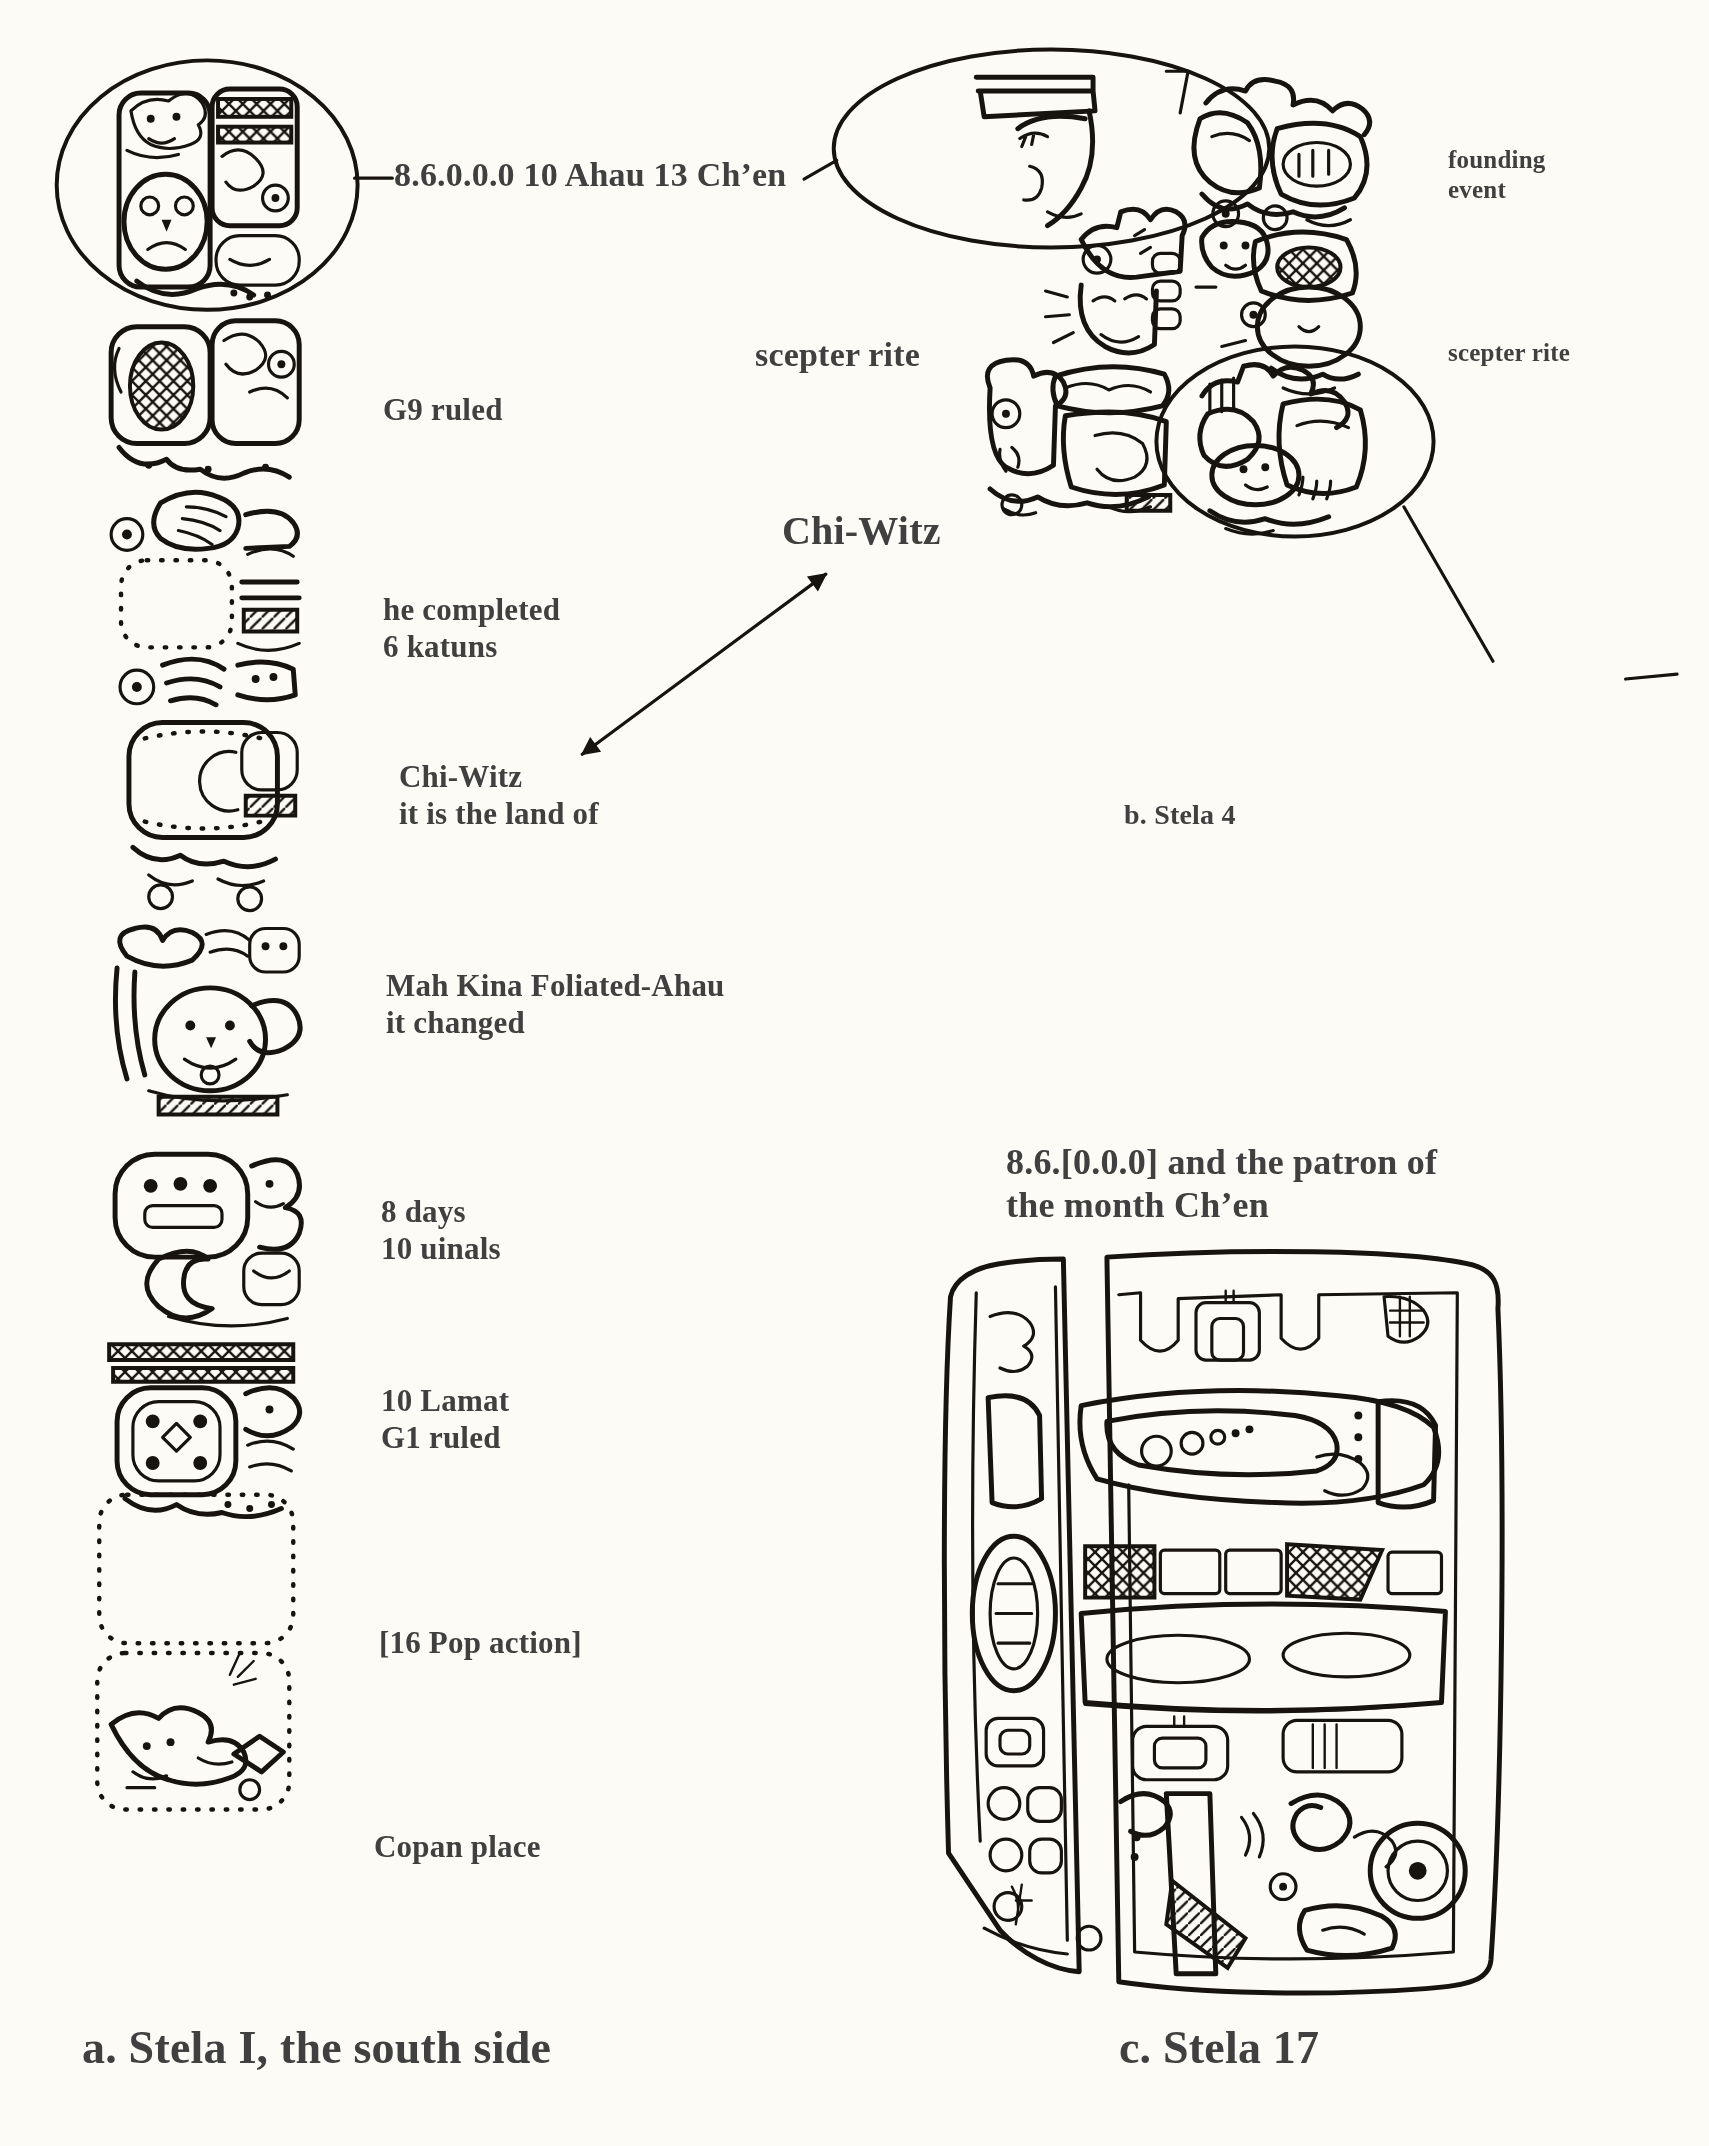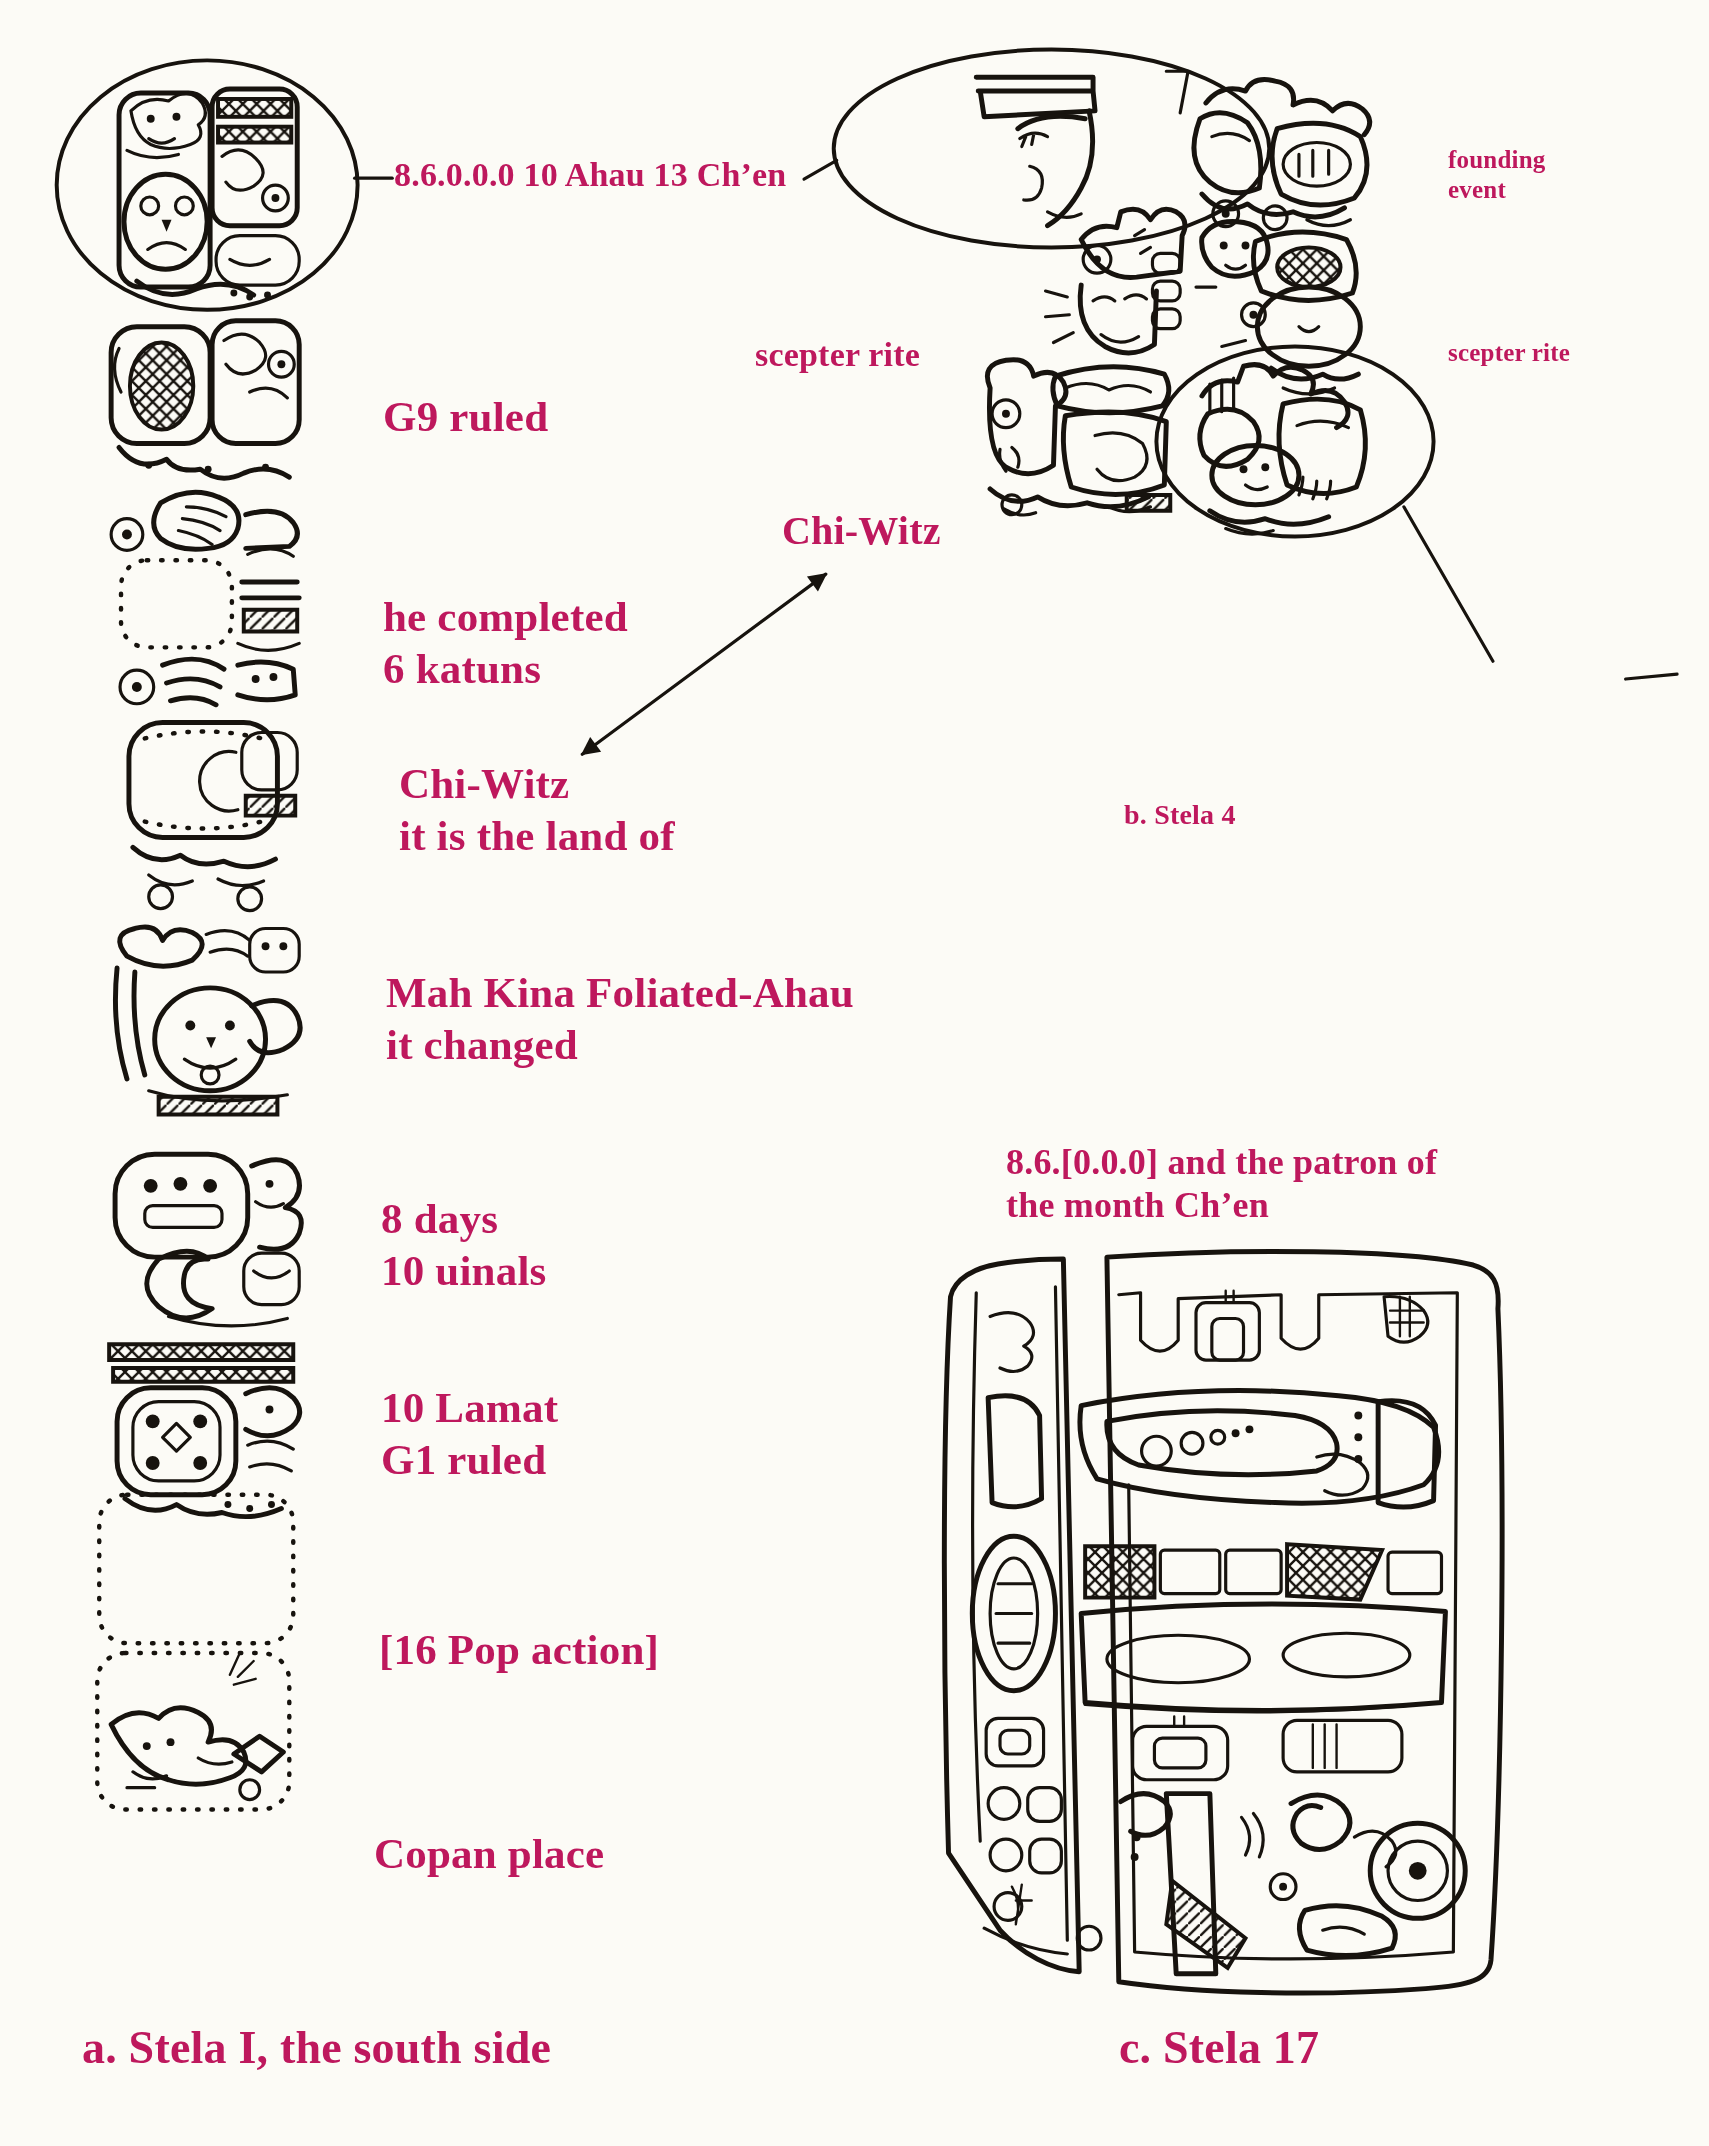--- a/index.html
+++ b/index.html
@@ -6,7 +6,7 @@
   .page{
     position:relative; width:1710px; height:2146px;
     background:#fcfbf6; overflow:hidden;
-    font-family:"Liberation Serif", serif; color:#be185d;
+    font-family:"Liberation Serif", serif; color:#404040;
   }
   #art{position:absolute;left:0;top:0;}
   #art .s{stroke:#17130e;fill:none;stroke-width:5;stroke-linecap:round;stroke-linejoin:round;}

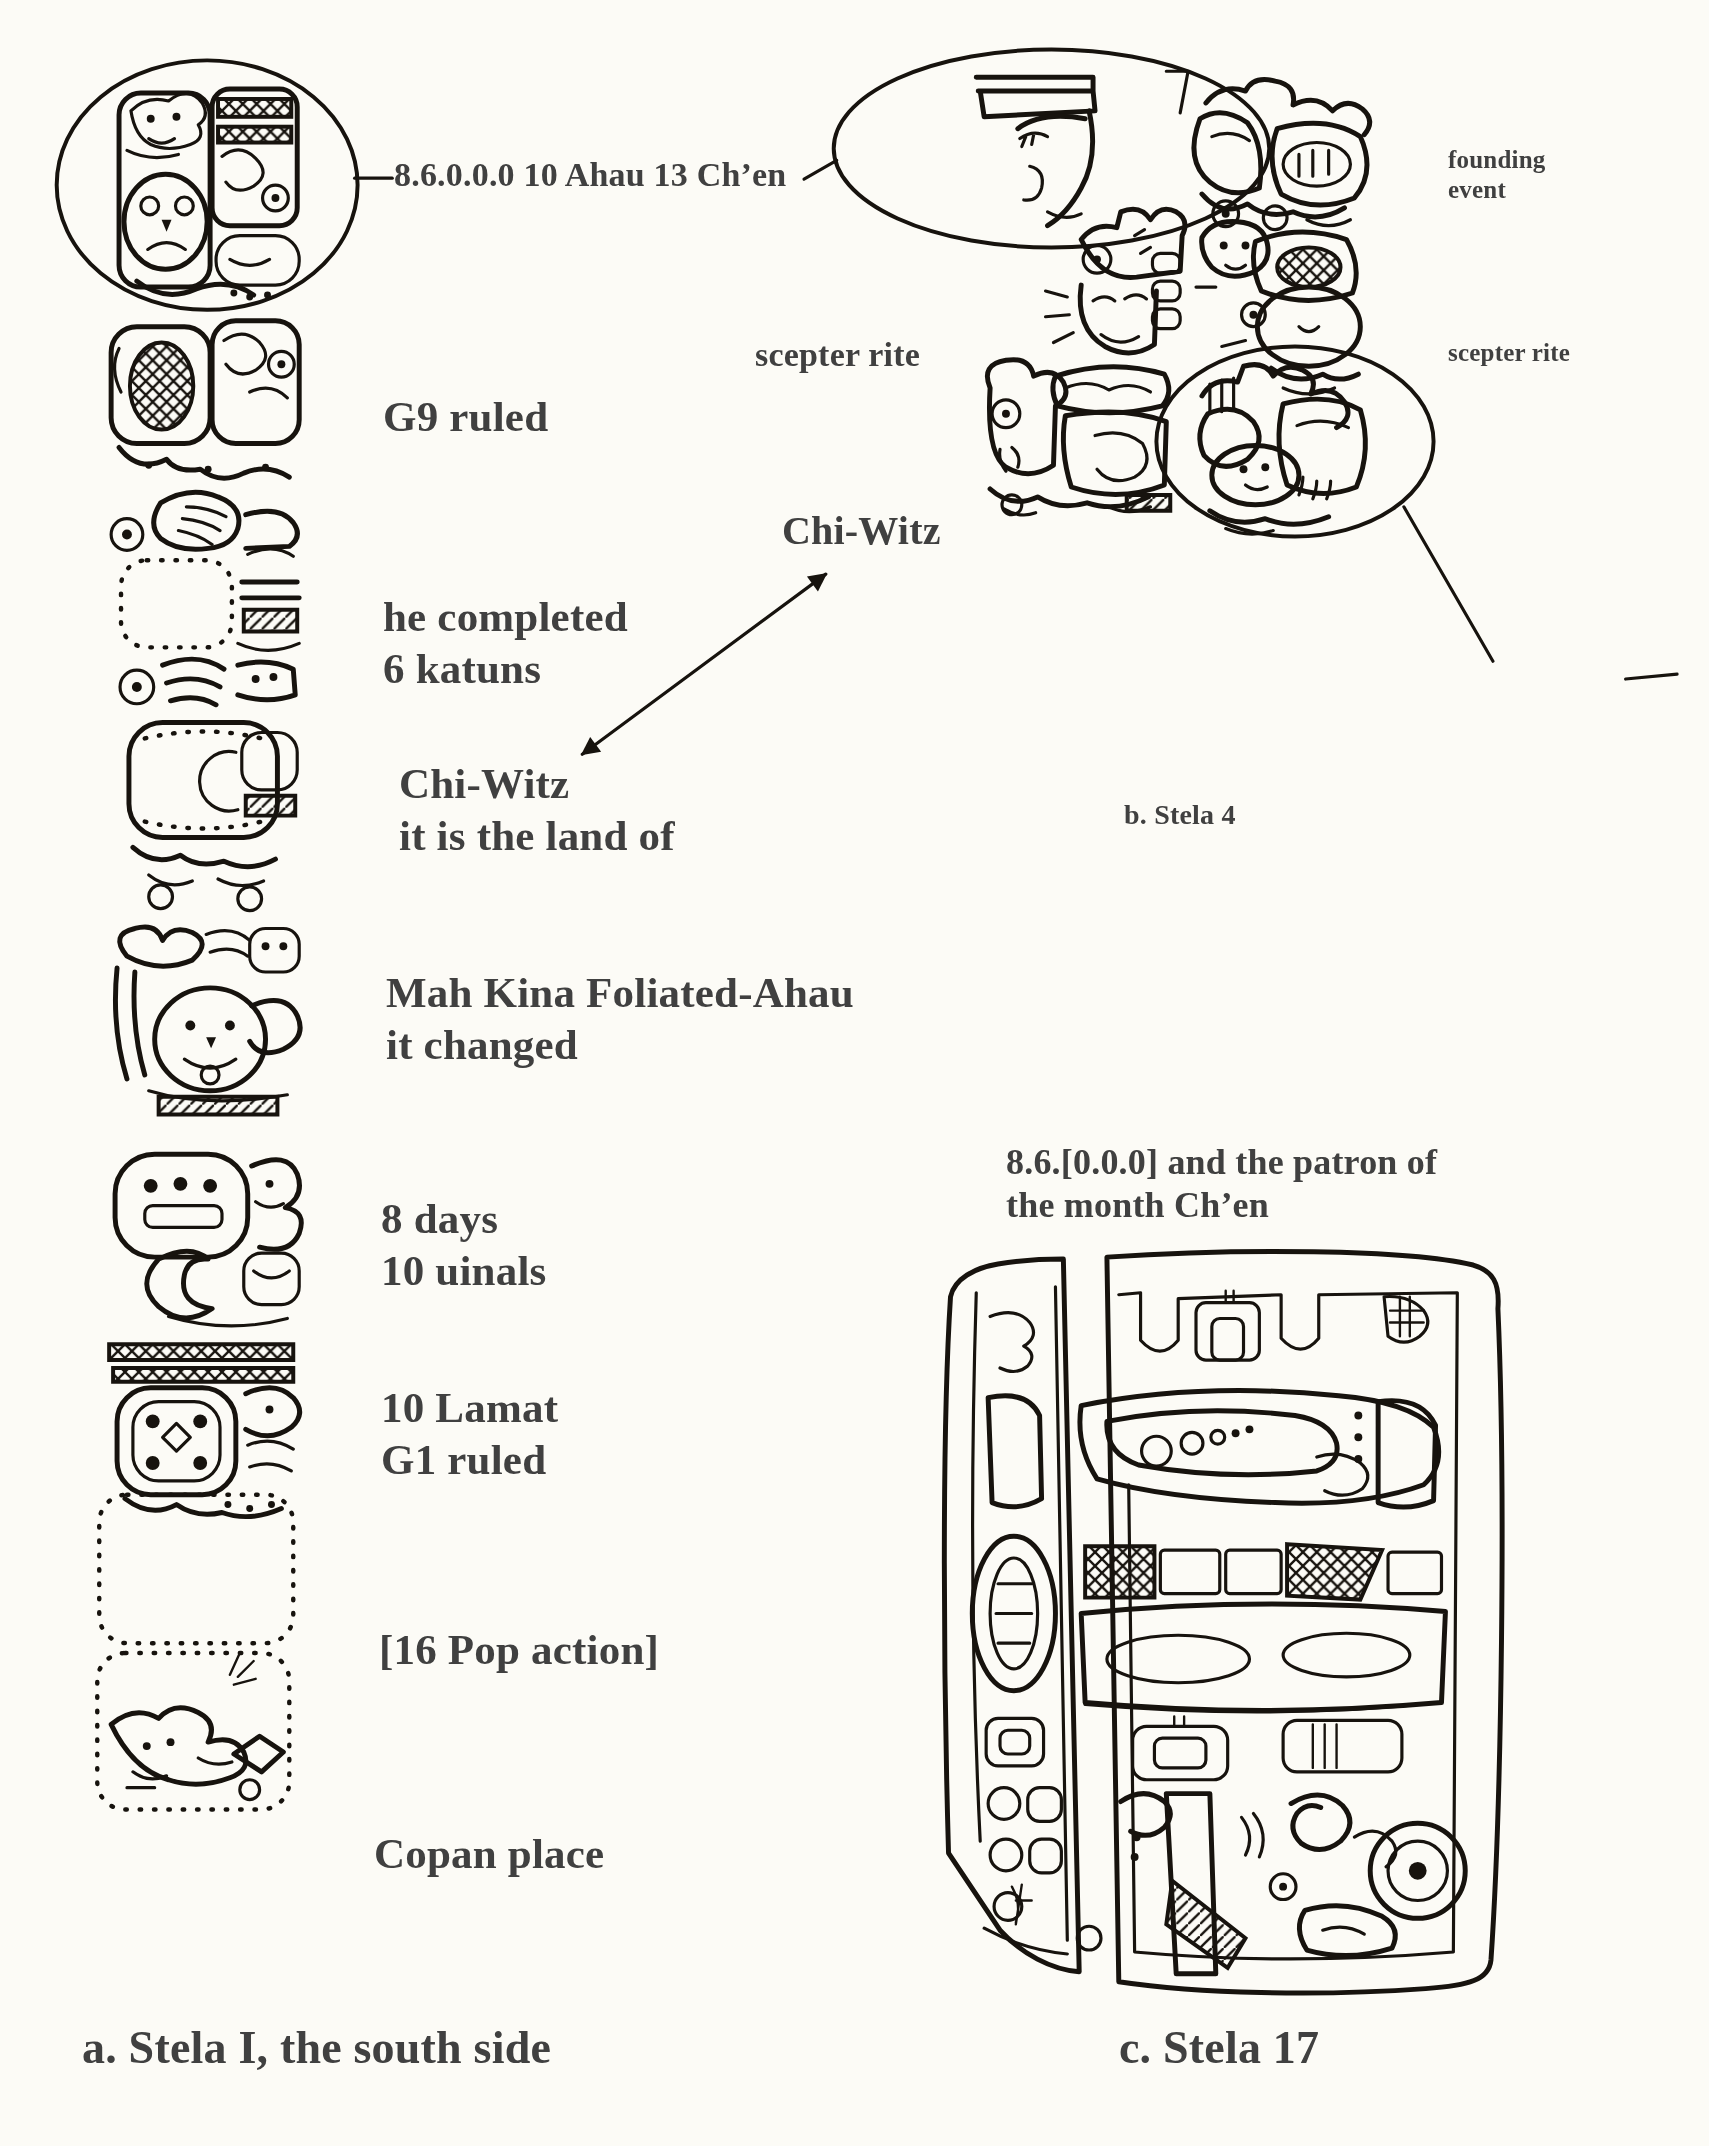--- a/index.html
+++ b/index.html
@@ -17,7 +17,7 @@
   #art .hatch{fill:url(#xh);stroke:#17130e;stroke-width:4;}
   #art .dhatch{fill:url(#dg);stroke:#17130e;stroke-width:4;}
   .lbl{
-    position:absolute; font-weight:700; font-size:43px; line-height:1.2;
+    position:absolute; font-weight:700; font-size:31px; line-height:1.2;
     white-space:pre-line; letter-spacing:0.2px;
   }
   .sz34{font-size:34px;} .sz35{font-size:25px;} .sz36{font-size:36px;}

